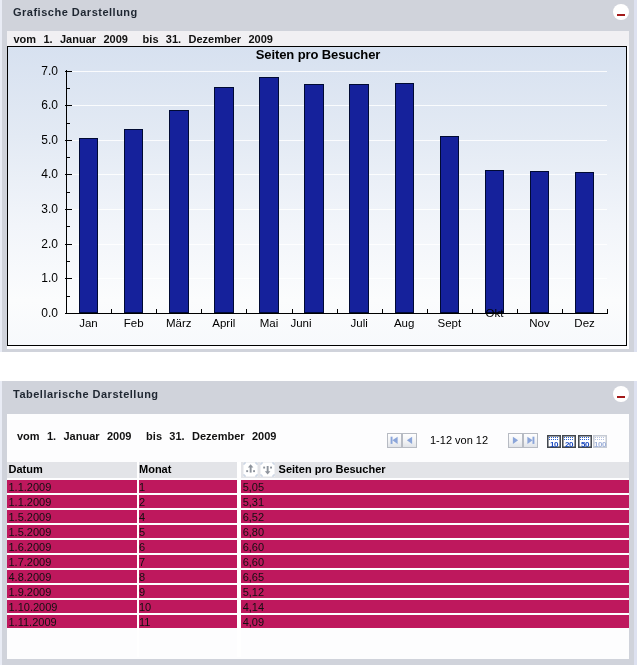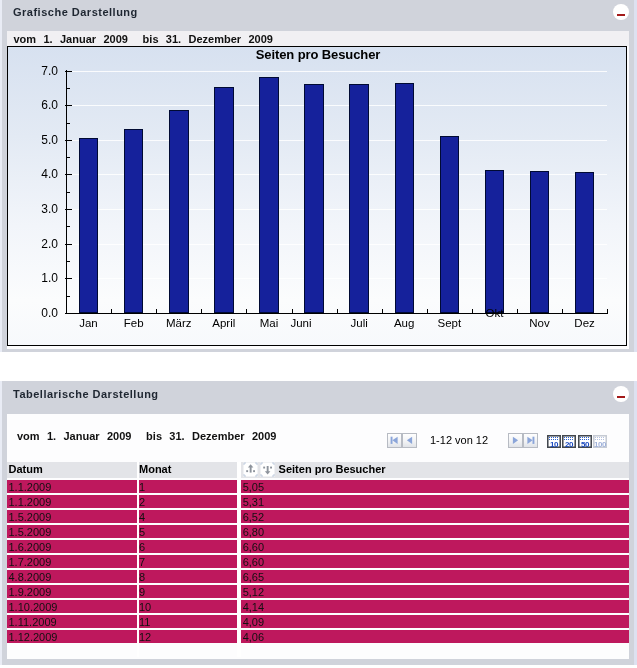--- a/index.html
+++ b/index.html
@@ -311,11 +311,6 @@
         <span class="c2">11</span>
         <span class="c3">4,09</span>
       </div>
-      <div class="trow">
-        <span class="c1">1.12.2009</span>
-        <span class="c2">12</span>
-        <span class="c3">4,06</span>
-      </div>
   </div>
 </div>
 

